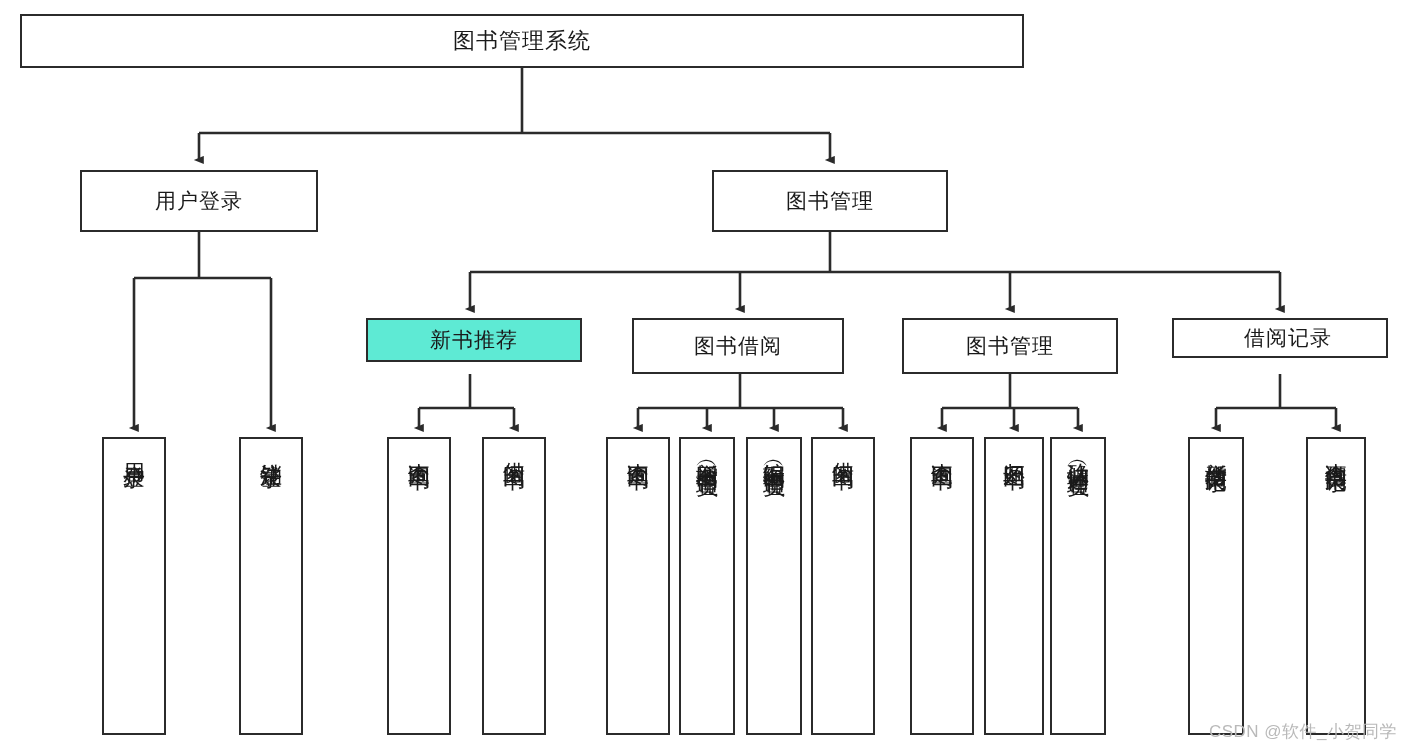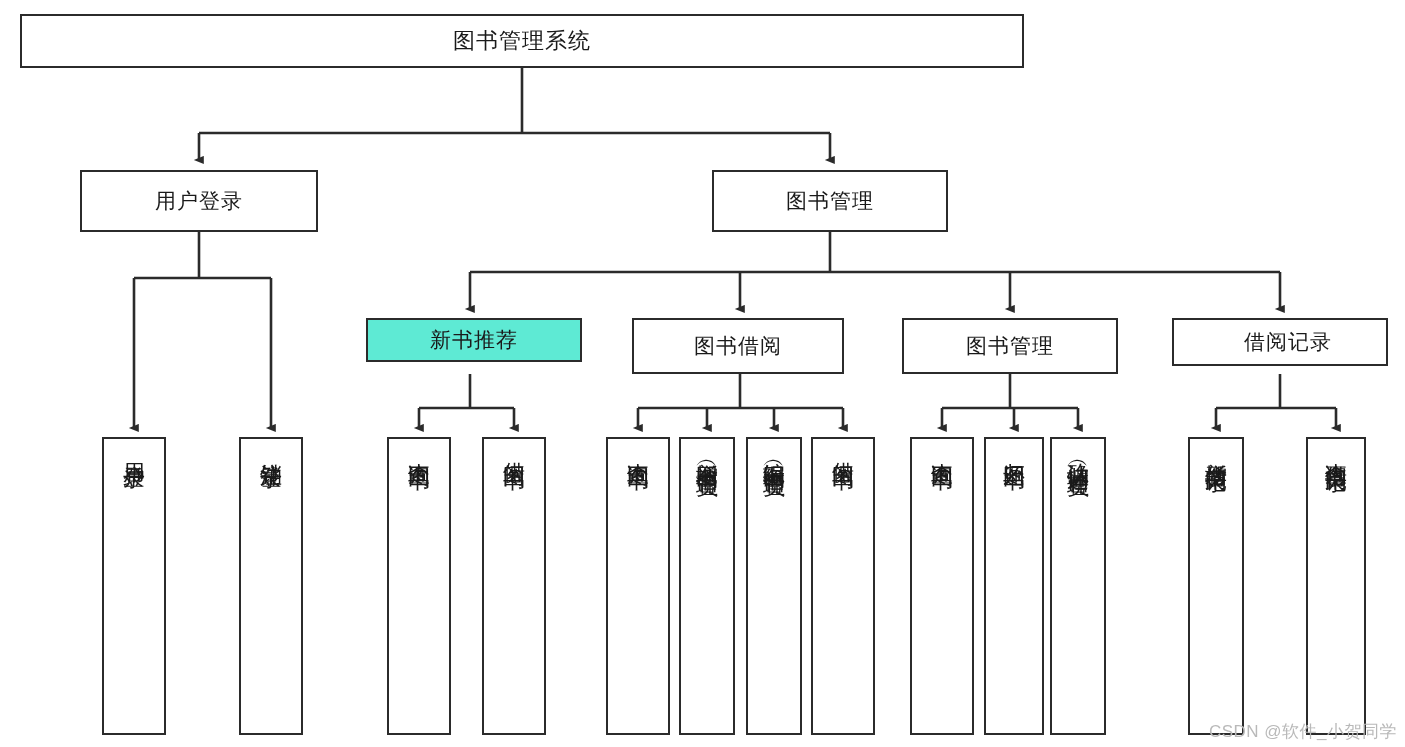--- a/index.html
+++ b/index.html
@@ -150,7 +150,7 @@
   <div class="node horiz" id="n-l3-2" style="left: 902px; top: 318px; width: 216px; height: 56px; border-color: rgb(43, 43, 43); background: rgb(255, 255, 255); color: rgb(26, 26, 26);">
     <span class="label">图书管理</span>
   </div>
-  <div class="node horiz" id="n-l3-3" style="left: 1172px; top: 318px; width: 216px; height: 48px; border-color: rgb(43, 43, 43); background: rgb(255, 255, 255); color: rgb(26, 26, 26); padding-left: 16px;">
+  <div class="node horiz" id="n-l3-3" style="left: 1172px; top: 318px; width: 216px; height: 40px; border-color: rgb(43, 43, 43); background: rgb(255, 255, 255); color: rgb(26, 26, 26); padding-left: 16px;">
     <span class="label">借阅记录</span>
   </div>
 

